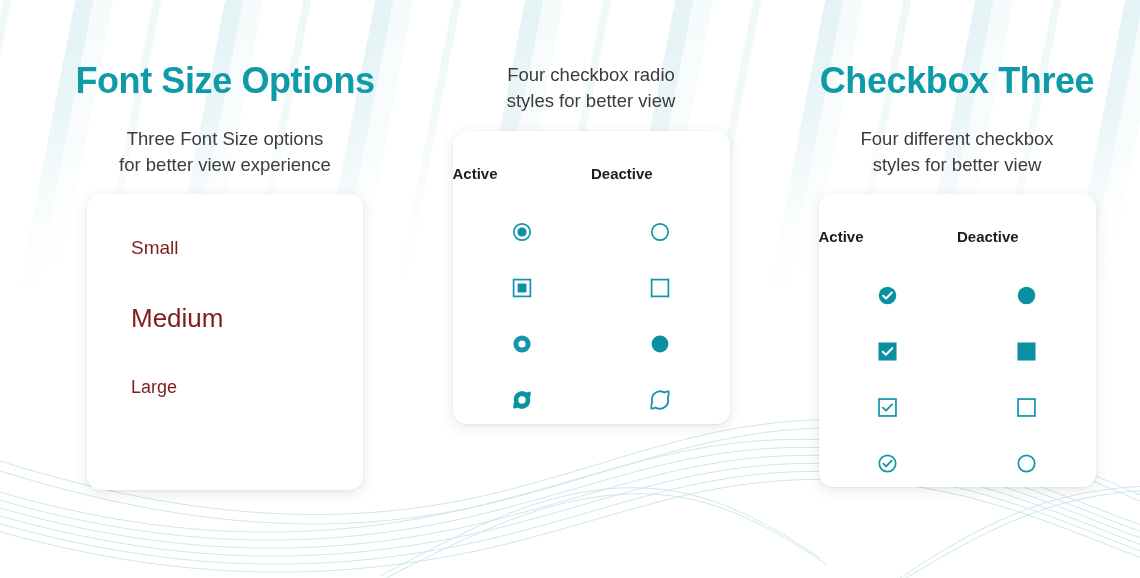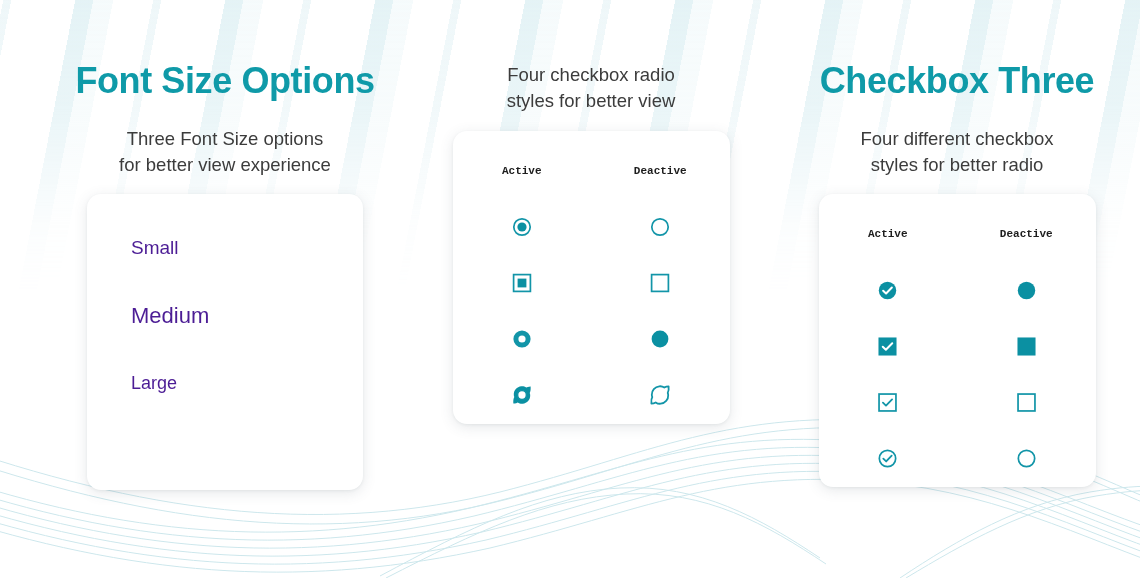--- a/index.html
+++ b/index.html
@@ -256,7 +256,7 @@
   <div class="column">
     <h1 class="col-title">Checkbox Three</h1>
     <p class="col-subtitle">Four different checkbox
-styles for better radio</p>
+styles for better view</p>
 
     <div class="card card-options">
       <div class="opt-head">

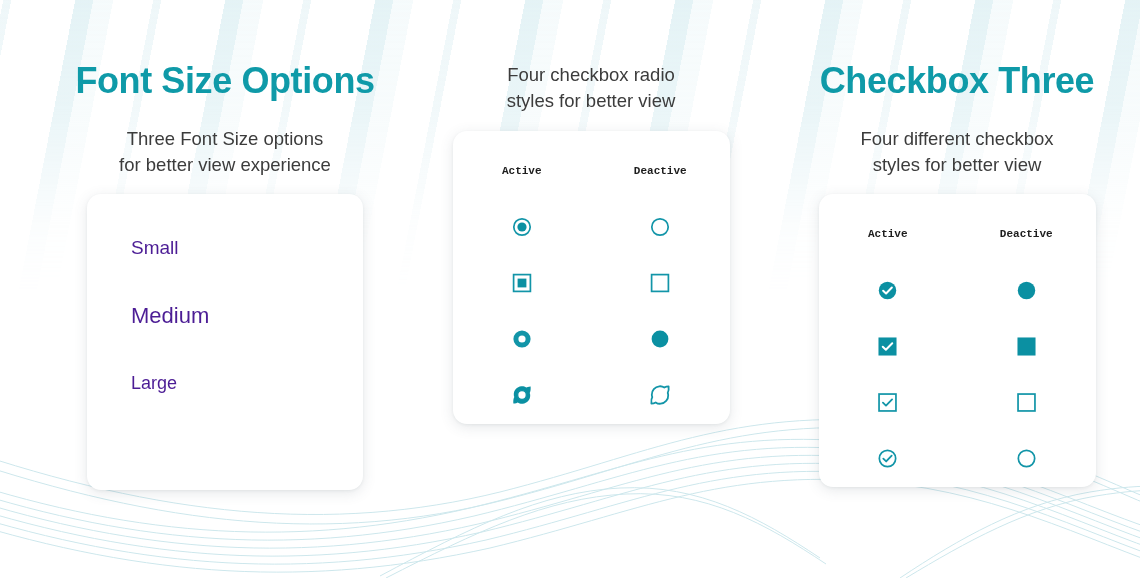--- a/index.html
+++ b/index.html
@@ -126,11 +126,9 @@
   }
   .opt-head span {
     flex: 1;
-    text-align: center;
-    font-size: 11px;
+    font-size: 15px;
     font-weight: bold;
     color: #1d1d1d;
-    font-family: Liberation Mono, monospace;
   }
   .opt-row {
     display: flex;

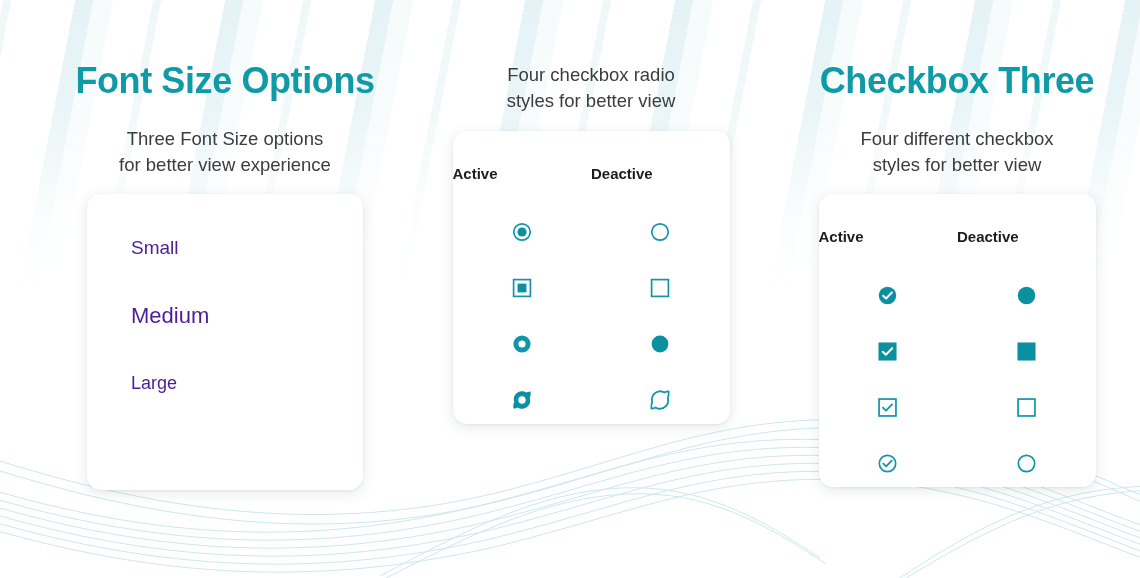--- a/index.html
+++ b/index.html
@@ -111,7 +111,7 @@
 
   
   .fontsize-row {
-    color: #4c1d95;
+    color: #7f1d1d;
     line-height: 1;
     font-weight: 400;
   }

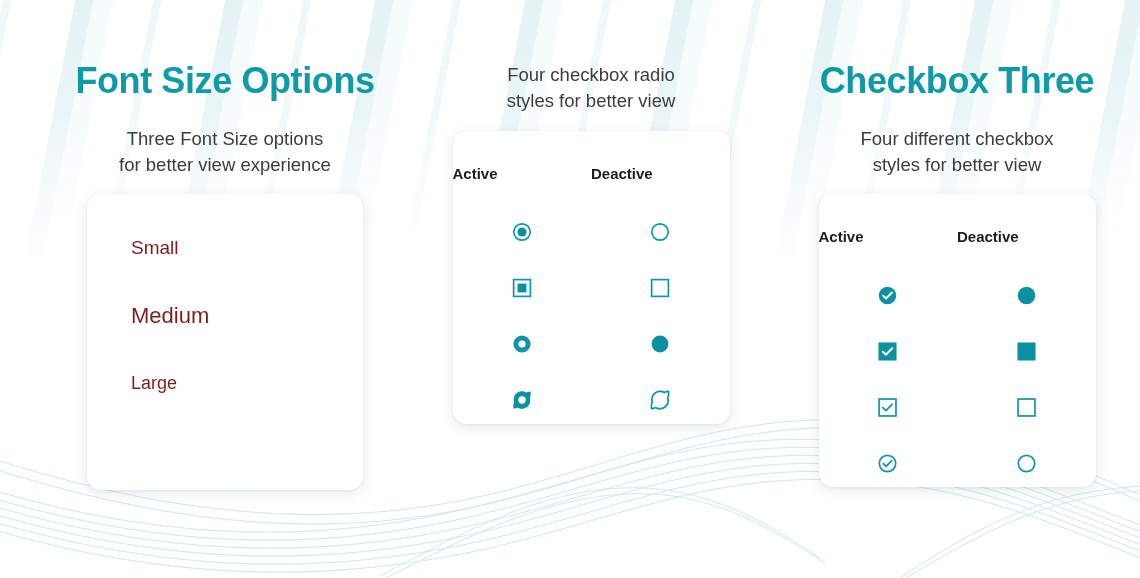--- a/index.html
+++ b/index.html
@@ -116,7 +116,7 @@
     font-weight: 400;
   }
   .fs-small  { font-size: 19px; margin-bottom: 48px; }
-  .fs-medium { font-size: 22px; margin-bottom: 47px; }
+  .fs-medium { font-size: 26px; margin-bottom: 47px; }
   .fs-large  { font-size: 18px; }
 
   

